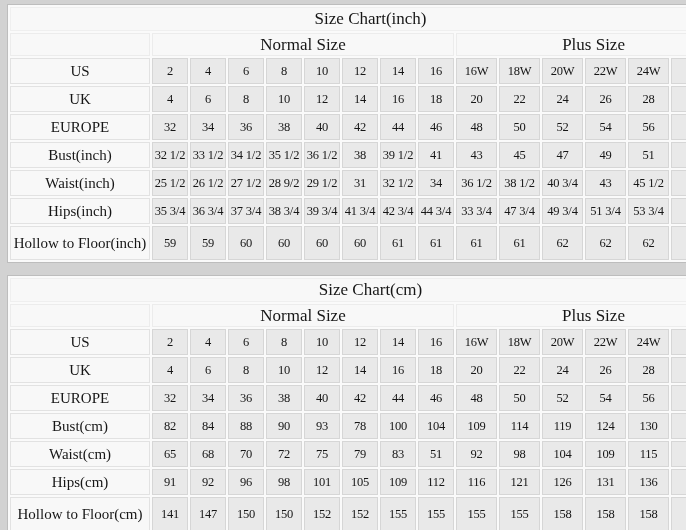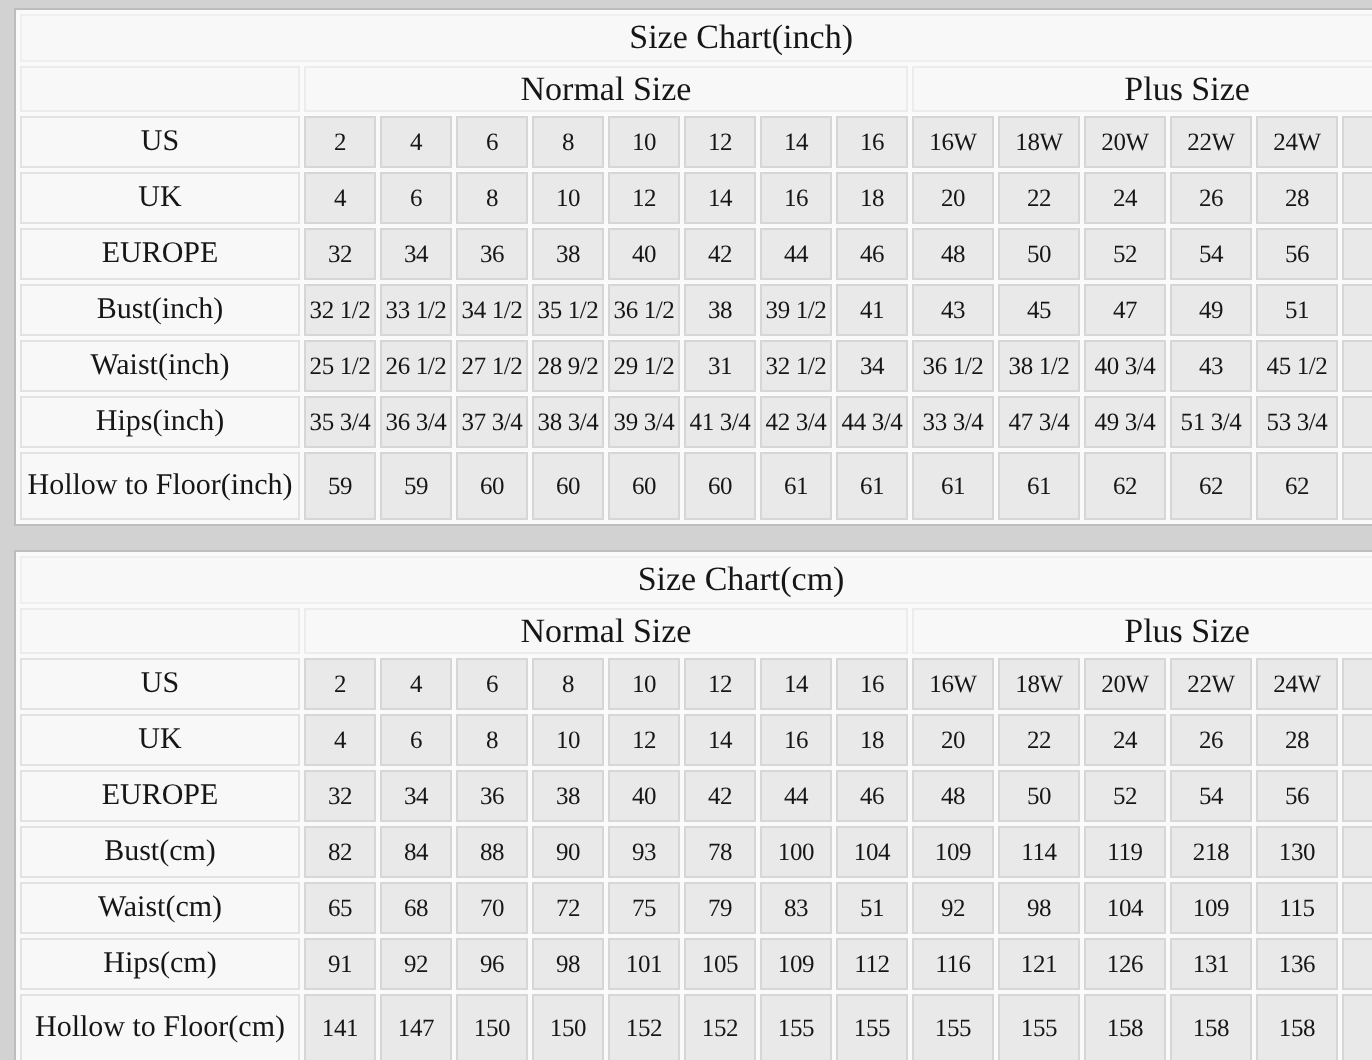--- a/index.html
+++ b/index.html
@@ -310,7 +310,7 @@
           <td class="cell data-cell">109</td>
           <td class="cell data-cell">114</td>
           <td class="cell data-cell">119</td>
-          <td class="cell data-cell">218</td>
+          <td class="cell data-cell">124</td>
           <td class="cell data-cell">130</td>
           <td class="cell data-cell">135</td>
         </tr>

